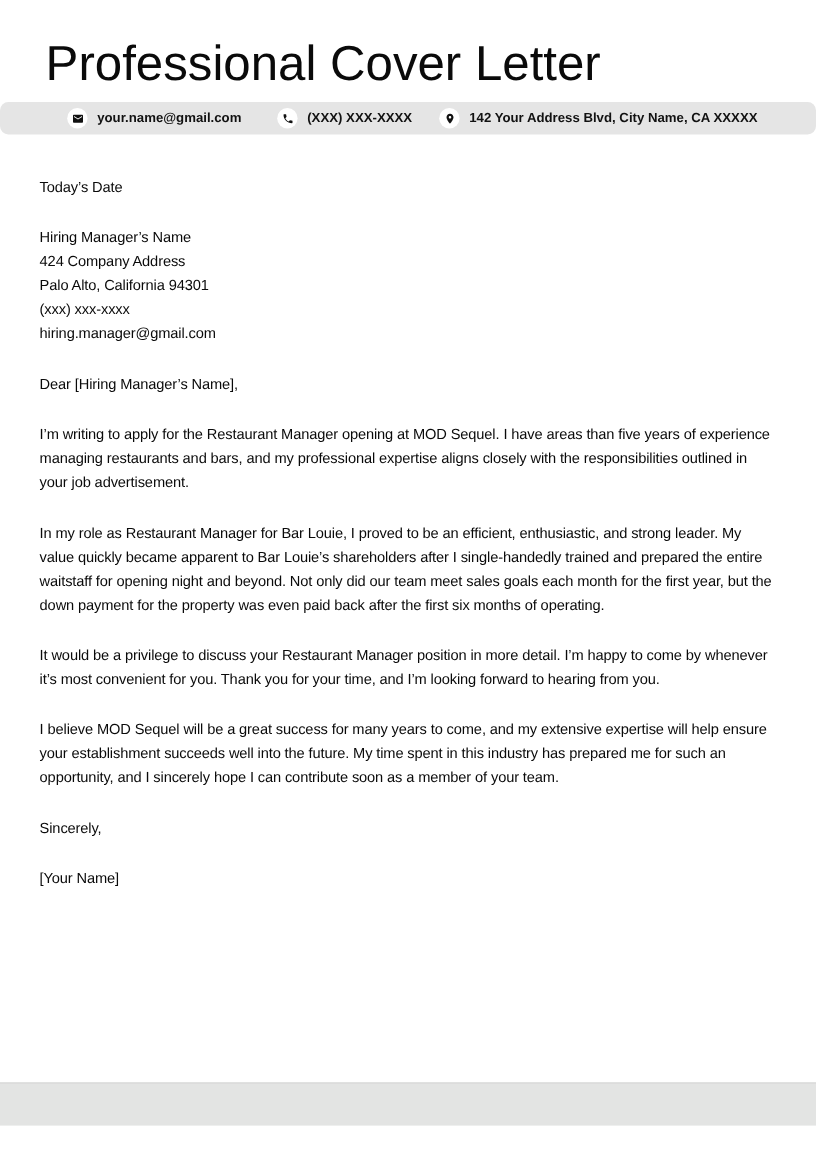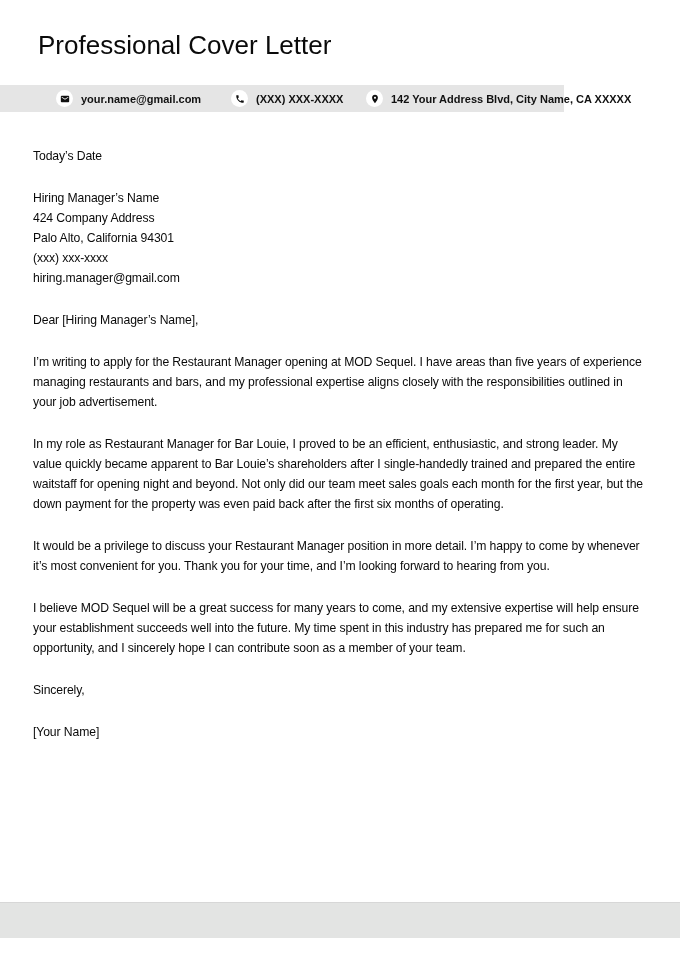--- a/index.html
+++ b/index.html
@@ -17,7 +17,7 @@
     position: absolute;
     left: 38px;
     top: 30px;
-    font-size: 26px;
+    font-size: 41px;
     font-weight: 400;
     letter-spacing: 0px;
     color: #0a0a0a;

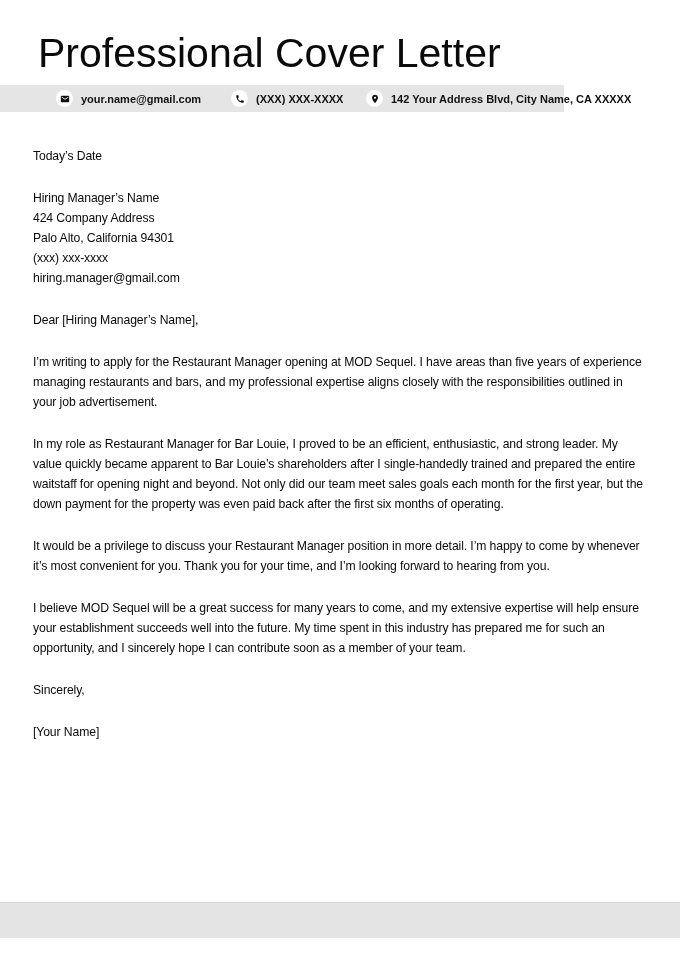--- a/index.html
+++ b/index.html
@@ -28,8 +28,9 @@
   .contact-bar {
     position: absolute;
     left: 0; top: 85px;
-    width: 564px; height: 27px;
+    width: 680px; height: 27px;
     background: #e5e5e5;
+    border-radius: 7px;
   }
   .contact-item {
     position: absolute;

